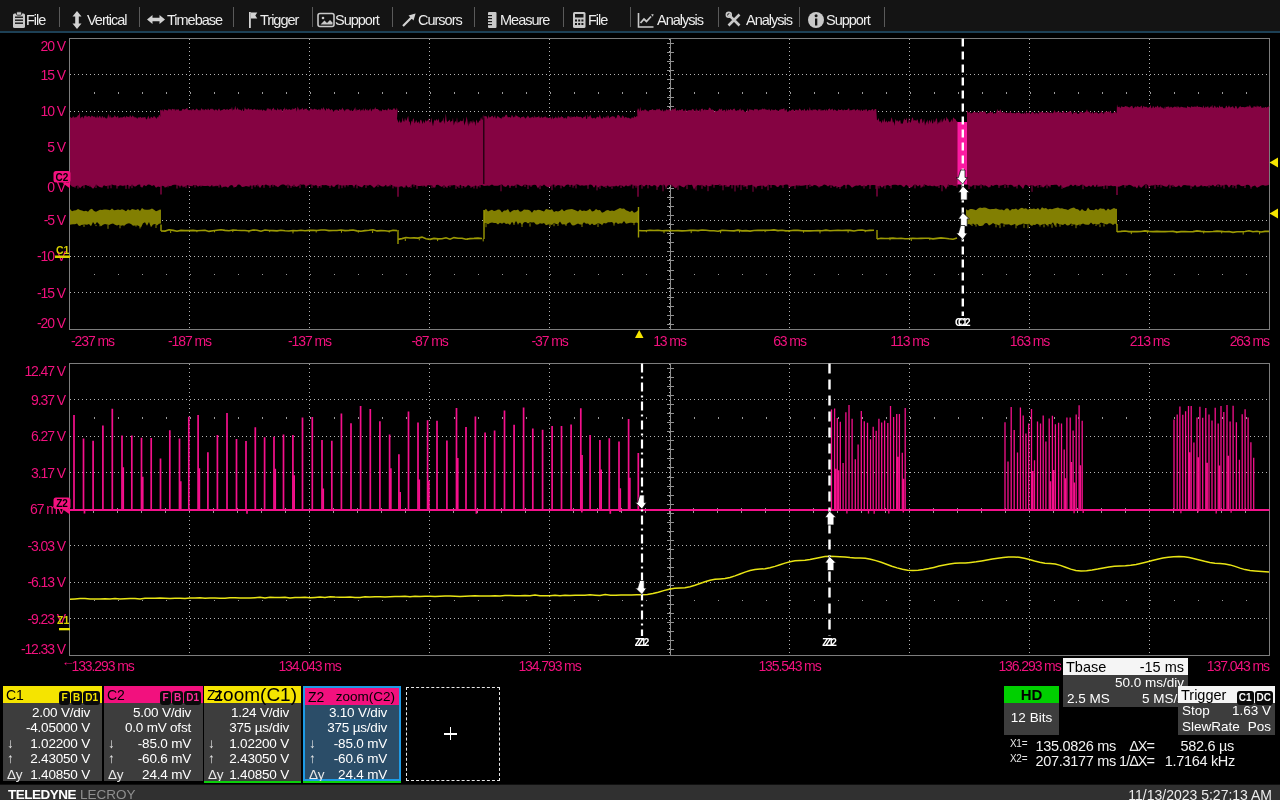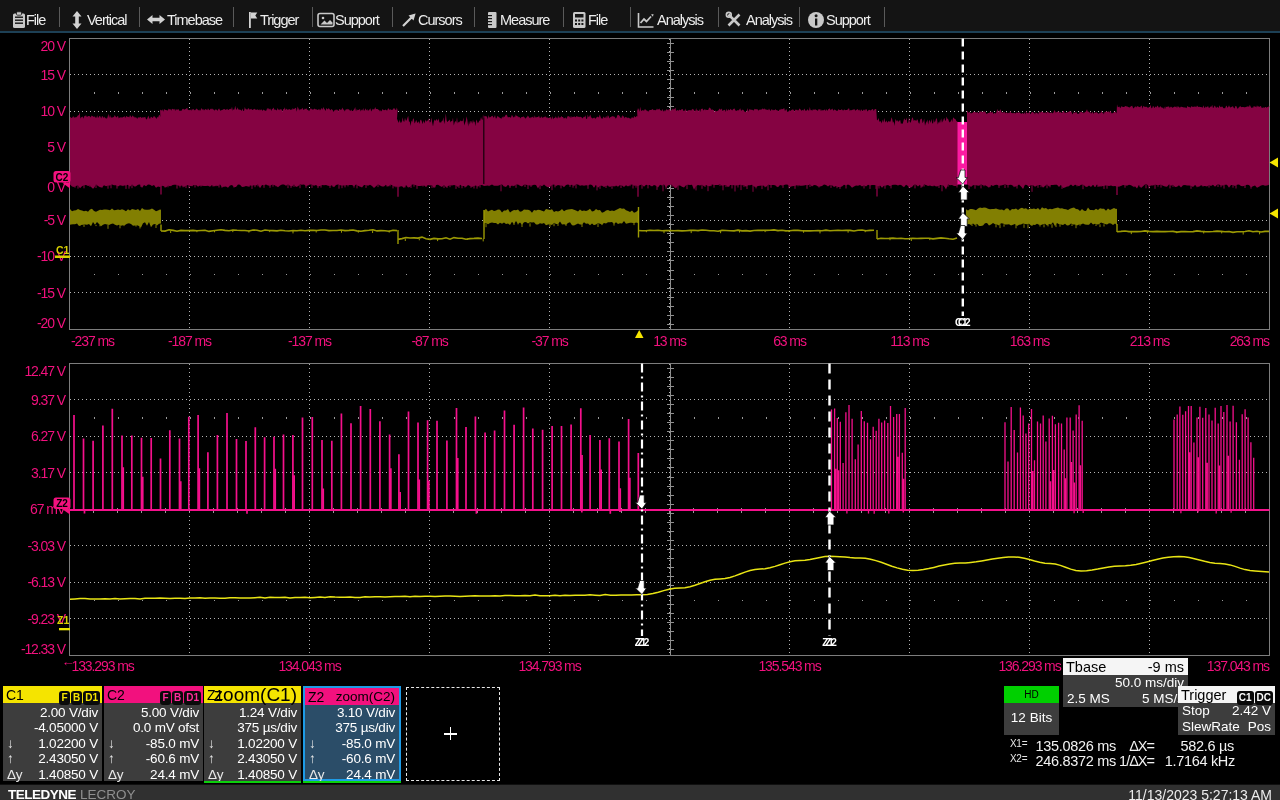--- a/index.html
+++ b/index.html
@@ -347,7 +347,7 @@
 <div class="box" style="left:1063px;top:658px;width:125px;height:49px">
     <div class="hdr" style="background:#f5f5f5;font-size:14.5px">
       <span>Tbase</span>
-      <span style="position:absolute;right:4px">-9 ms</span>
+      <span style="position:absolute;right:4px">-15 ms</span>
     </div>
     <div style="color:#fff;font-size:13.5px;padding:0 4px;line-height:15.5px">
       <div style="text-align:right">50.0 ms/div</div>

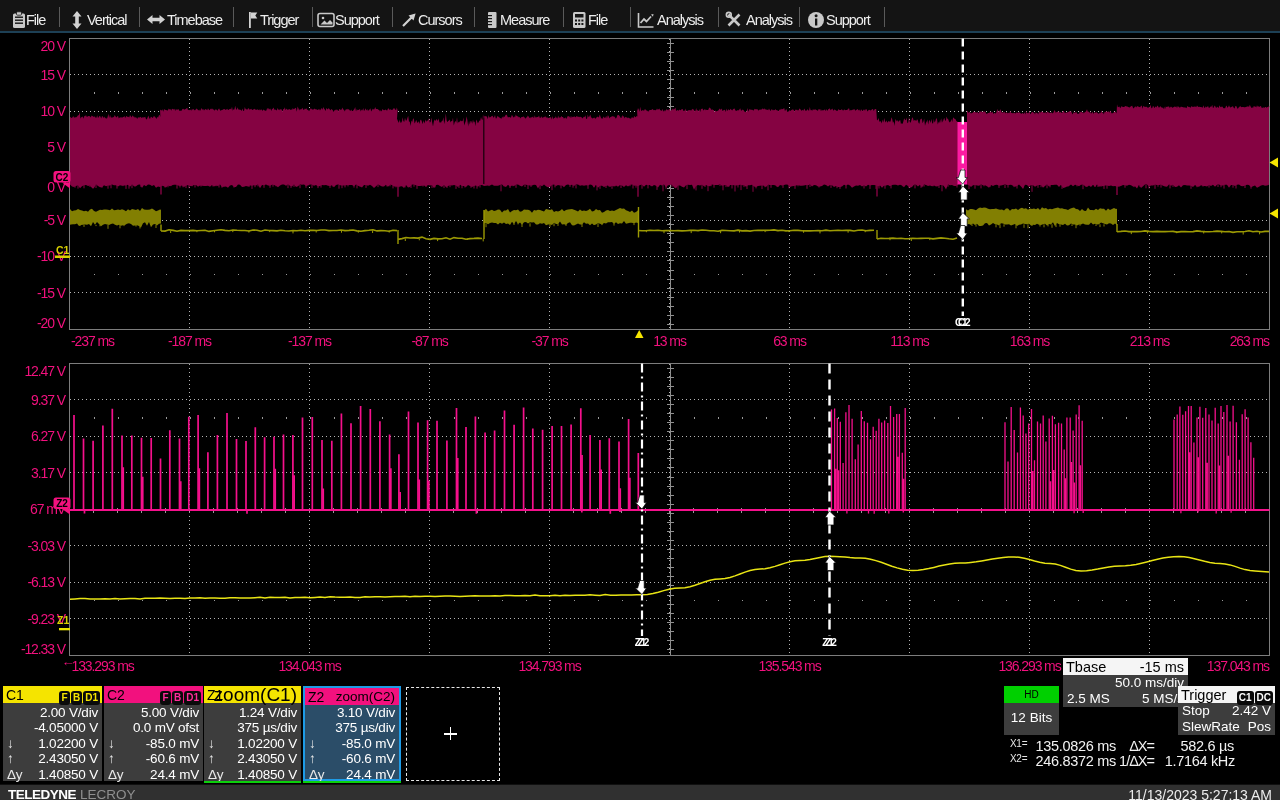--- a/index.html
+++ b/index.html
@@ -341,7 +341,7 @@
     <div style="position:absolute;left:42.6px;top:39.4px;width:1.9px;height:13px;background:#fff"></div>
   </div>
 <div class="box" style="left:1004px;top:686px;width:55px;height:49px">
-    <div class="hdr" style="background:#00d000;justify-content:center;font-weight:normal;font-size:10px">HD</div>
+    <div class="hdr" style="background:#00d000;justify-content:center;font-weight:bold;font-size:15px">HD</div>
     <div style="color:#fff;font-size:13.5px;text-align:center;padding-top:7px">12 Bits</div>
   </div>
 <div class="box" style="left:1063px;top:658px;width:125px;height:49px">

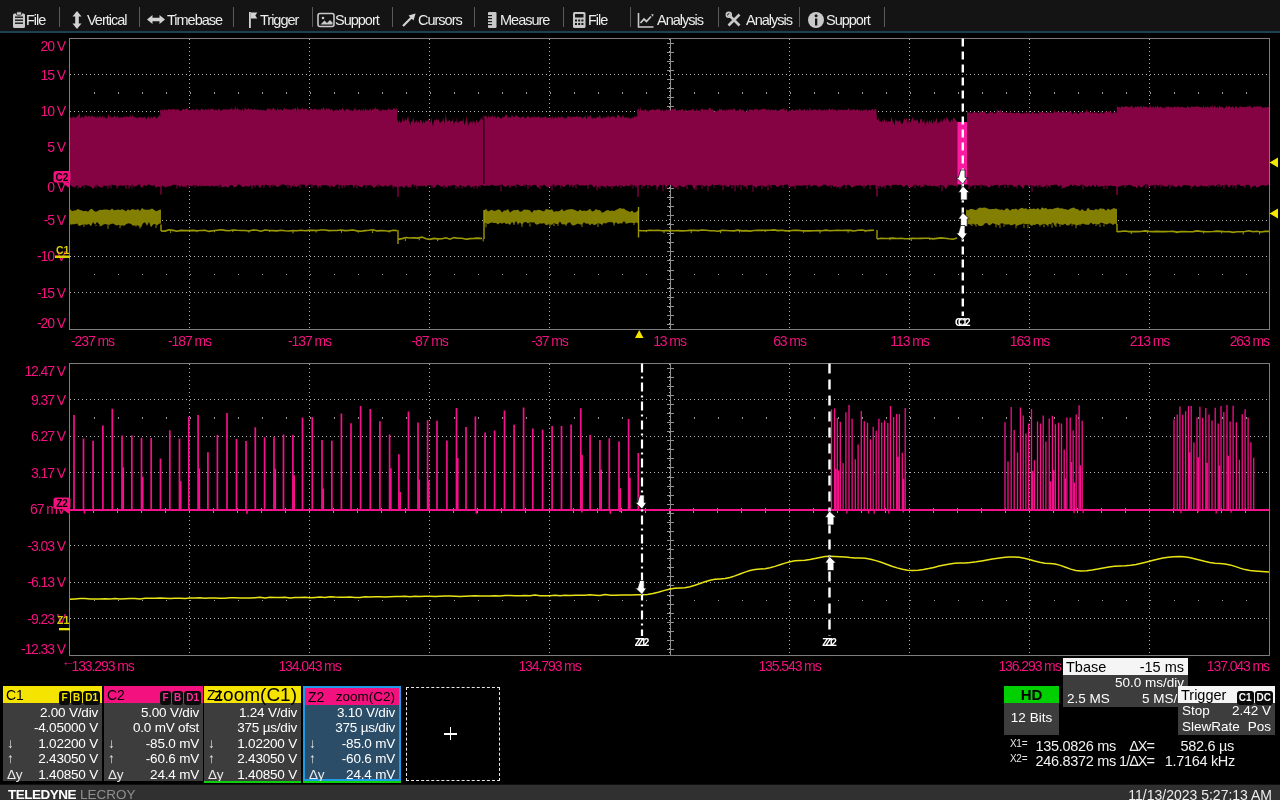--- a/index.html
+++ b/index.html
@@ -15,7 +15,7 @@
 .bdg{display:inline-block;background:#0a0a0a;border-radius:3px;font-size:10px;font-weight:bold;
  text-align:center;height:14px;line-height:14px;margin-left:1px;padding:0 2px}
 .rows{position:relative;font-size:13.5px;letter-spacing:-0.2px;color:#fff;line-height:15.4px;text-align:right;
- padding:1px 4px 0 0}
+ padding:1px 12px 0 0}
 .pre{position:absolute;left:4px;color:#e8e8e8}
 .acc{position:absolute;height:2.5px;z-index:6}
 #sbar{position:absolute;left:0;top:784px;width:1280px;height:16px;background:#303030;

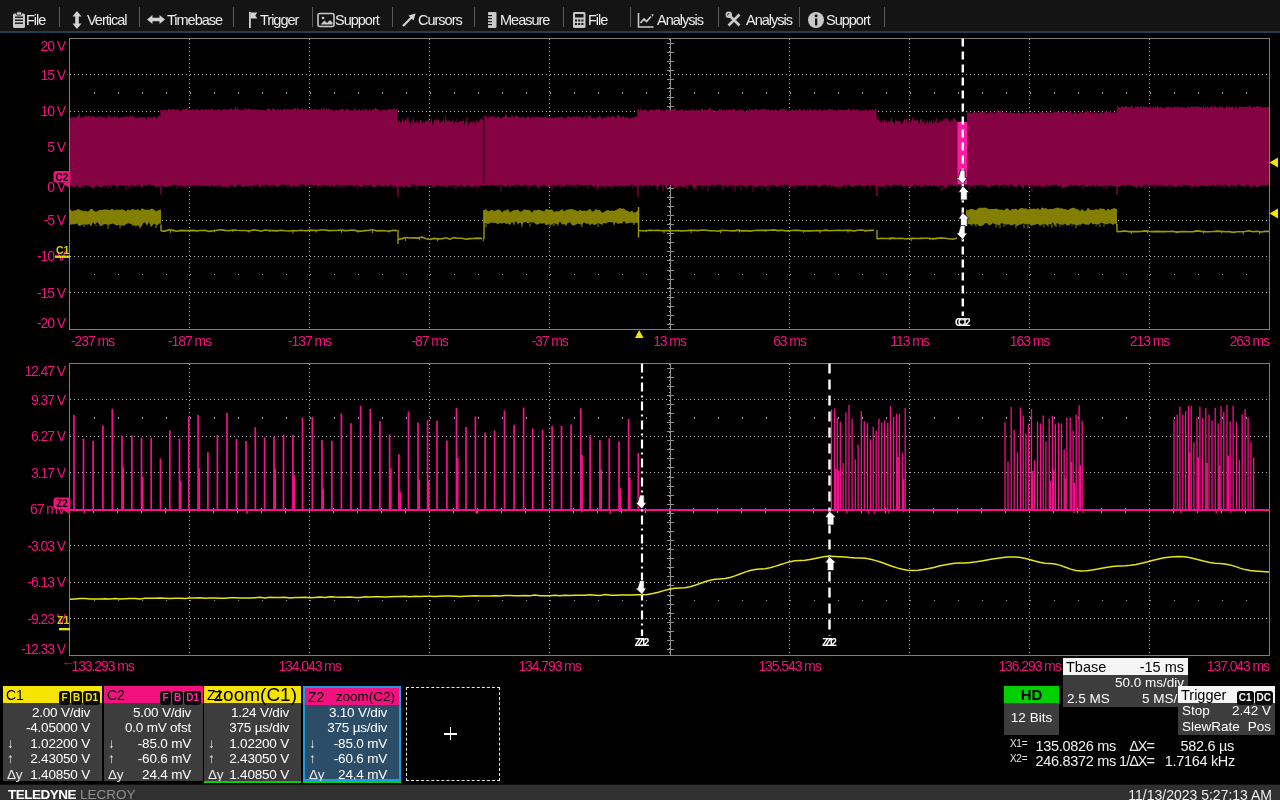--- a/index.html
+++ b/index.html
@@ -360,7 +360,7 @@
       <span style="position:absolute;right:2px;top:1.5px"><span class="bdg" style="color:#fff">C1</span><span class="bdg" style="color:#fff">DC</span></span>
     </div>
     <div style="color:#fff;font-size:13.5px;padding:0 4px;line-height:15.5px">
-      <div><span>Stop</span><span style="float:right">2.42 V</span></div>
+      <div><span>Stop</span><span style="float:right">1.63 V</span></div>
       <div><span>SlewRate</span><span style="float:right">Pos</span></div>
     </div>
   </div>

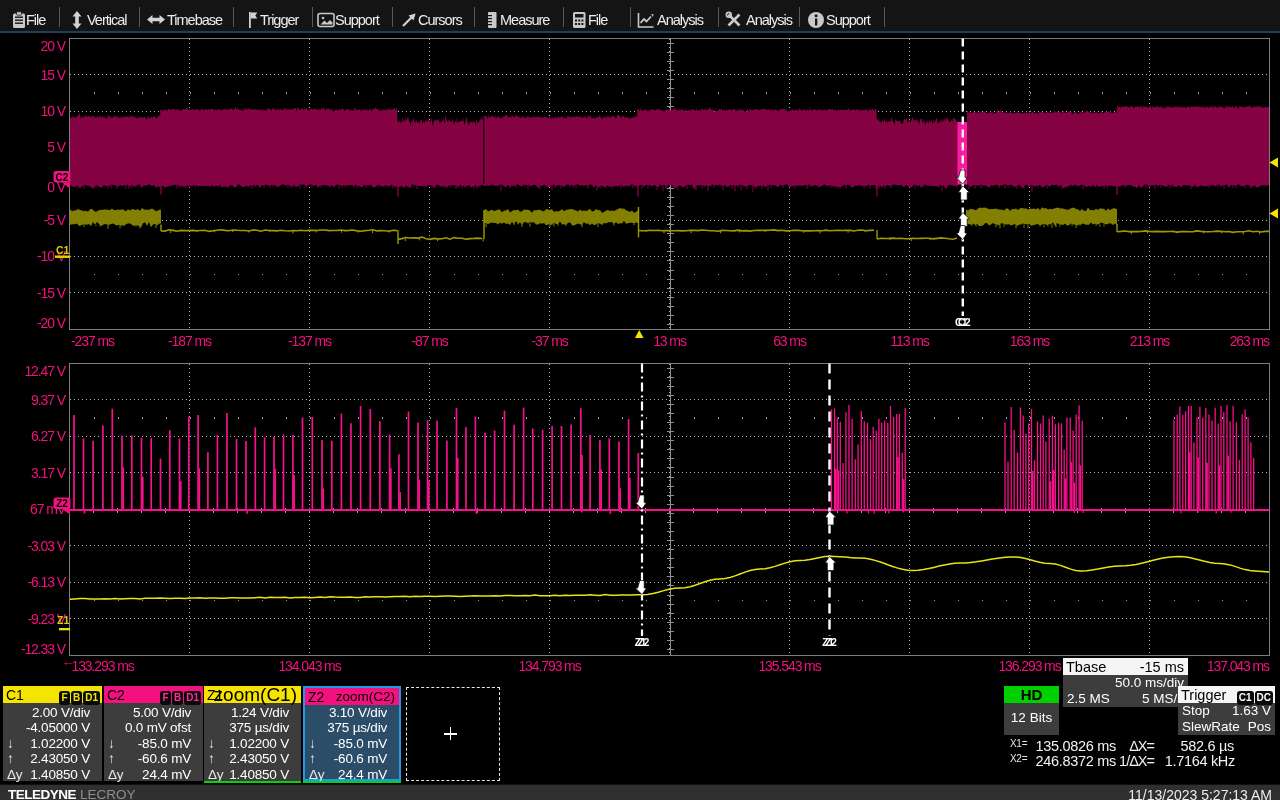--- a/index.html
+++ b/index.html
@@ -369,7 +369,7 @@
 <div class="ra" style="left:1100px;top:738px;width:54px;letter-spacing:-1px">ΔX=</div>
 <div class="ra" style="left:1160px;top:738px;width:74px">582.6 µs</div>
 <div class="xr" style="left:1010px;top:753px">X2=</div>
-<div class="ra" style="left:1028px;top:753px;width:88px">246.8372 ms</div>
+<div class="ra" style="left:1028px;top:753px;width:88px">207.3177 ms</div>
 <div class="ra" style="left:1100px;top:753px;width:54px;letter-spacing:-1px">1/ΔX=</div>
 <div class="ra" style="left:1160px;top:753px;width:75px">1.7164 kHz</div>
 <div id="sbar">

